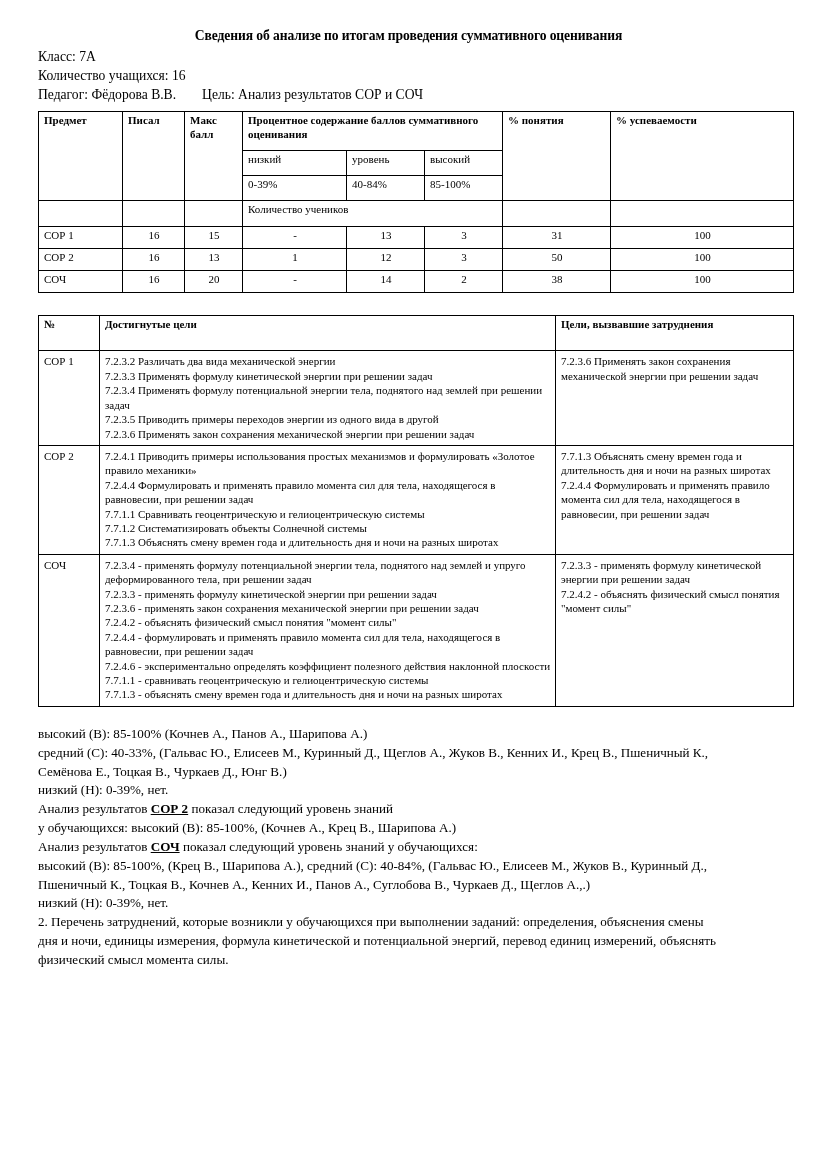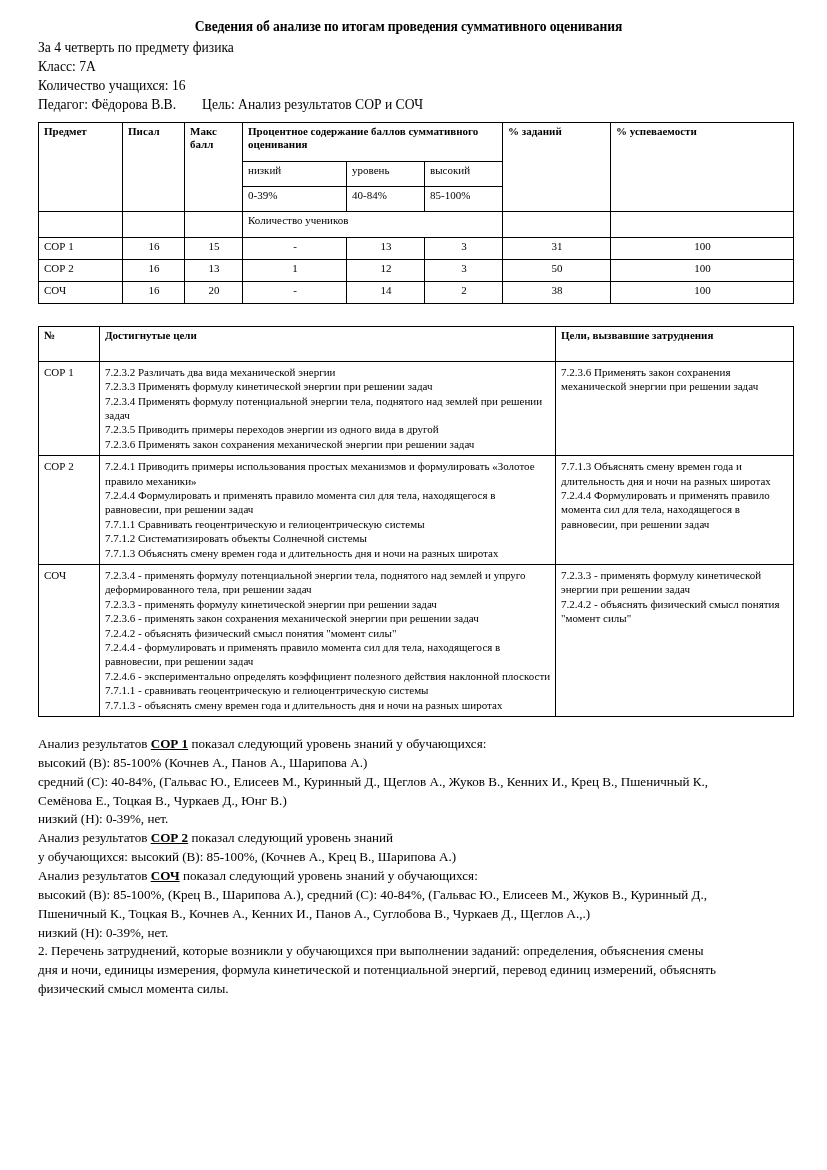--- a/index.html
+++ b/index.html
@@ -22,7 +22,7 @@
     width: 827px;
     height: 1170px;
     box-sizing: border-box;
-    padding: 19px 30px 0 38px;
+    padding: 28px 30px 0 38px;
   }
 
   

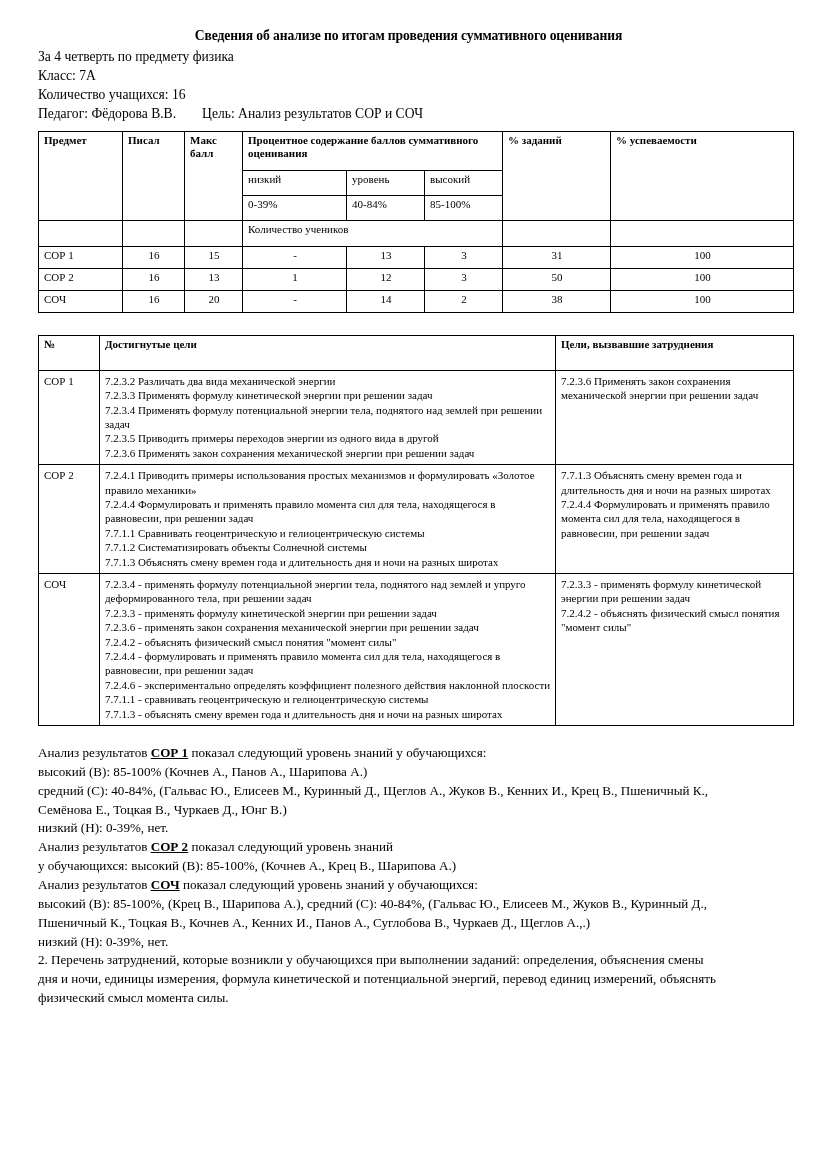--- a/index.html
+++ b/index.html
@@ -111,7 +111,6 @@
 
   <div>
     <div class="doc-title">Сведения об анализе по итогам проведения суммативного оценивания</div>
-    <div class="meta-line">За 4 четверть по предмету физика</div>
     <div class="meta-line">Класс: 7А</div>
     <div class="meta-line">Количество учащихся: 16</div>
     <div class="meta-line"><span>Педагог: Фёдорова В.В.</span><span class="meta-gap"></span><span>Цель: Анализ результатов СОР и СОЧ</span></div>

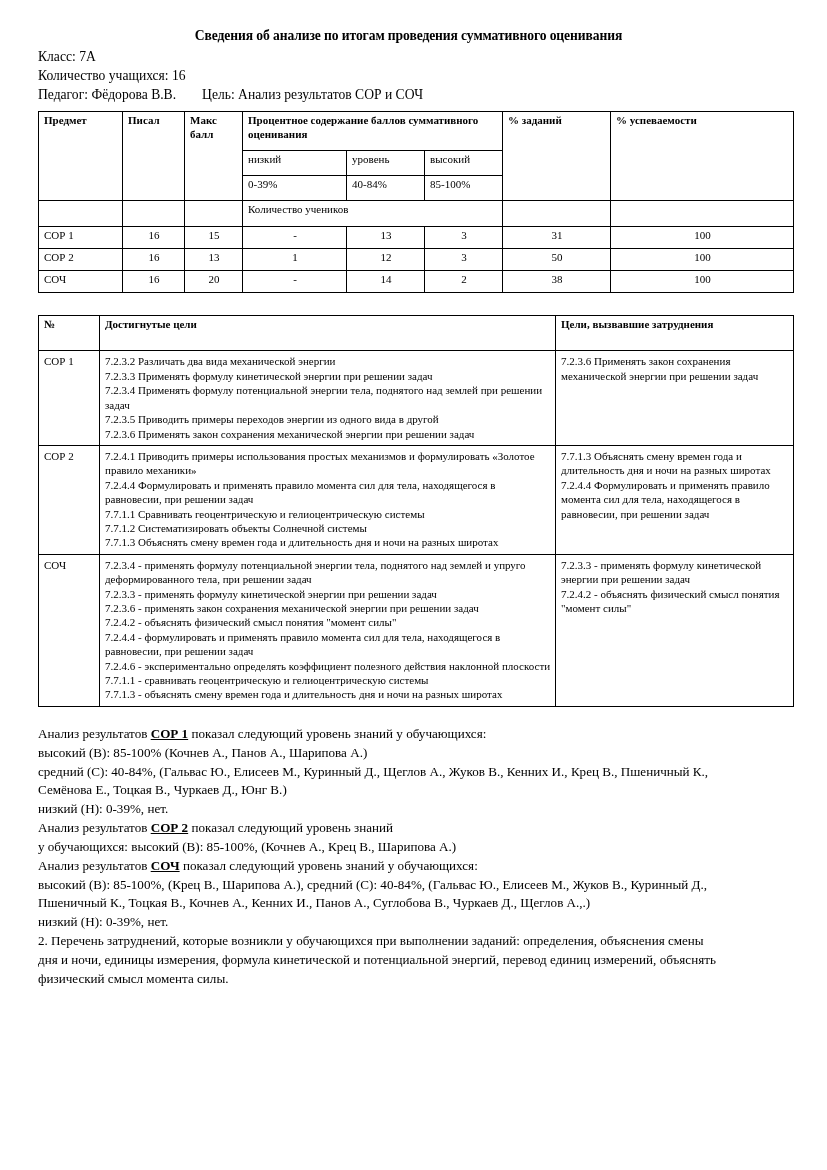--- a/index.html
+++ b/index.html
@@ -133,7 +133,7 @@
         <th rowspan="3">Писал</th>
         <th rowspan="3">Макс балл</th>
         <th colspan="3">Процентное содержание баллов суммативного оценивания</th>
-        <th rowspan="3">% заданий</th>
+        <th rowspan="3">% понятия</th>
         <th rowspan="3">% успеваемости</th>
       </tr>
       <tr class="r-levels">

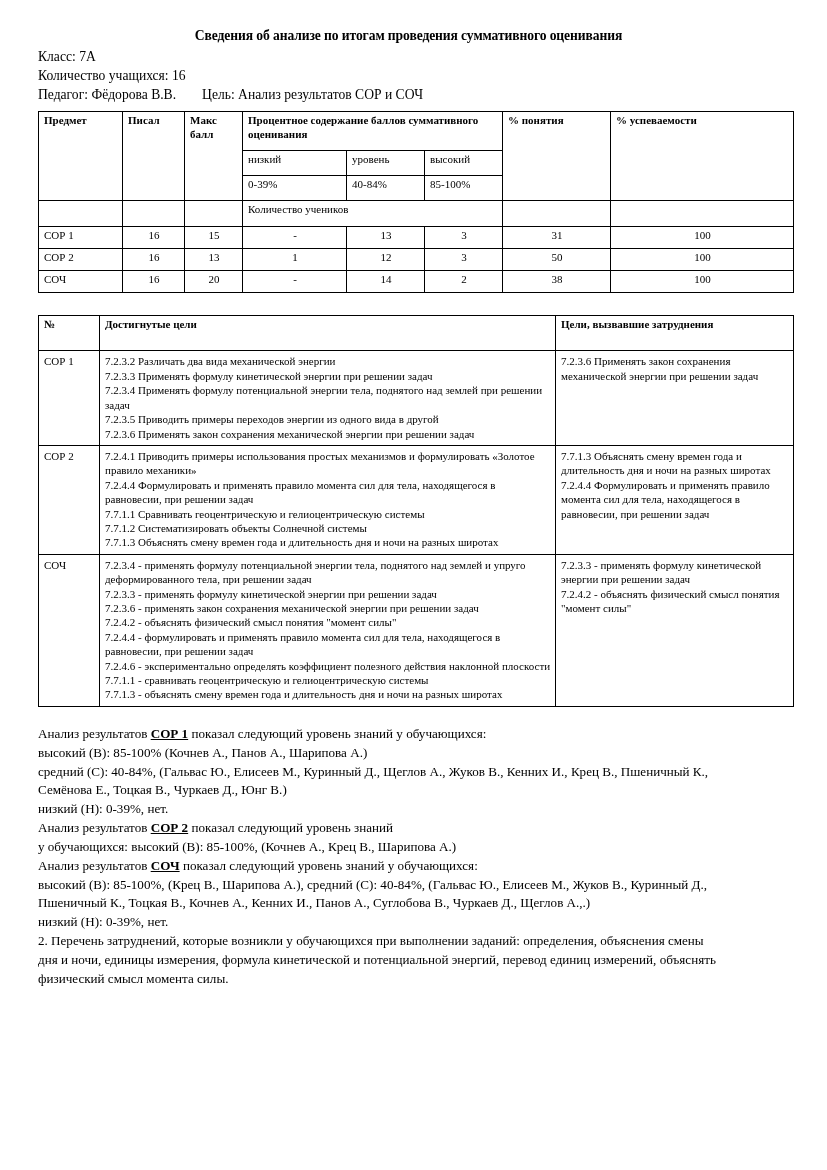--- a/index.html
+++ b/index.html
@@ -247,7 +247,6 @@
   </table>
 
   <div class="analysis">
-    <p><span>Анализ результатов </span><span class="u">СОР 1</span><span> показал следующий уровень знаний у обучающихся:</span></p>
     <p>высокий (В): 85-100%  (Кочнев А., Панов А., Шарипова А.)</p>
     <p>средний (С): 40-84%, (Гальвас Ю., Елисеев М., Куринный Д., Щеглов А., Жуков В., Кенних И.,  Крец В., Пшеничный К.,</p>
     <p>Семёнова Е., Тоцкая В., Чуркаев Д., Юнг В.)</p>

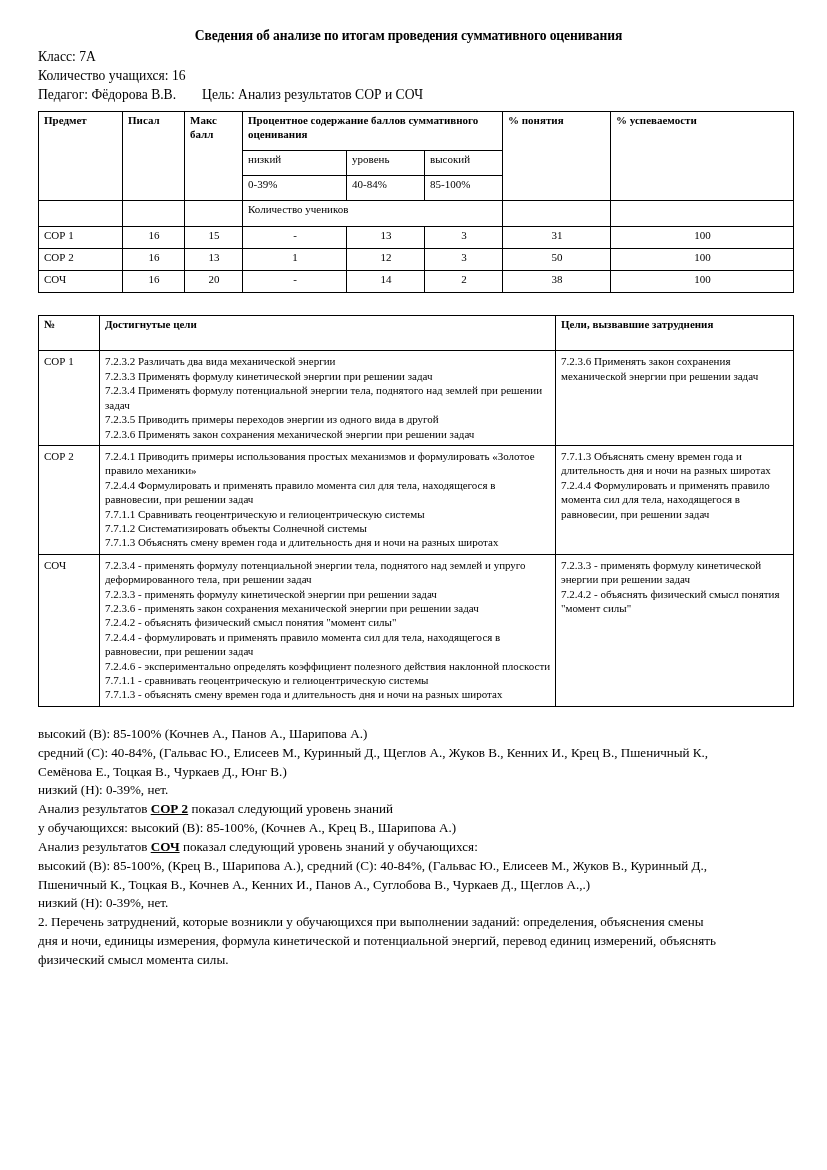--- a/index.html
+++ b/index.html
@@ -248,7 +248,7 @@
 
   <div class="analysis">
     <p>высокий (В): 85-100%  (Кочнев А., Панов А., Шарипова А.)</p>
-    <p>средний (С): 40-84%, (Гальвас Ю., Елисеев М., Куринный Д., Щеглов А., Жуков В., Кенних И.,  Крец В., Пшеничный К.,</p>
+    <p>средний (С): 40-33%, (Гальвас Ю., Елисеев М., Куринный Д., Щеглов А., Жуков В., Кенних И.,  Крец В., Пшеничный К.,</p>
     <p>Семёнова Е., Тоцкая В., Чуркаев Д., Юнг В.)</p>
     <p>низкий (Н): 0-39%, нет.</p>
 

